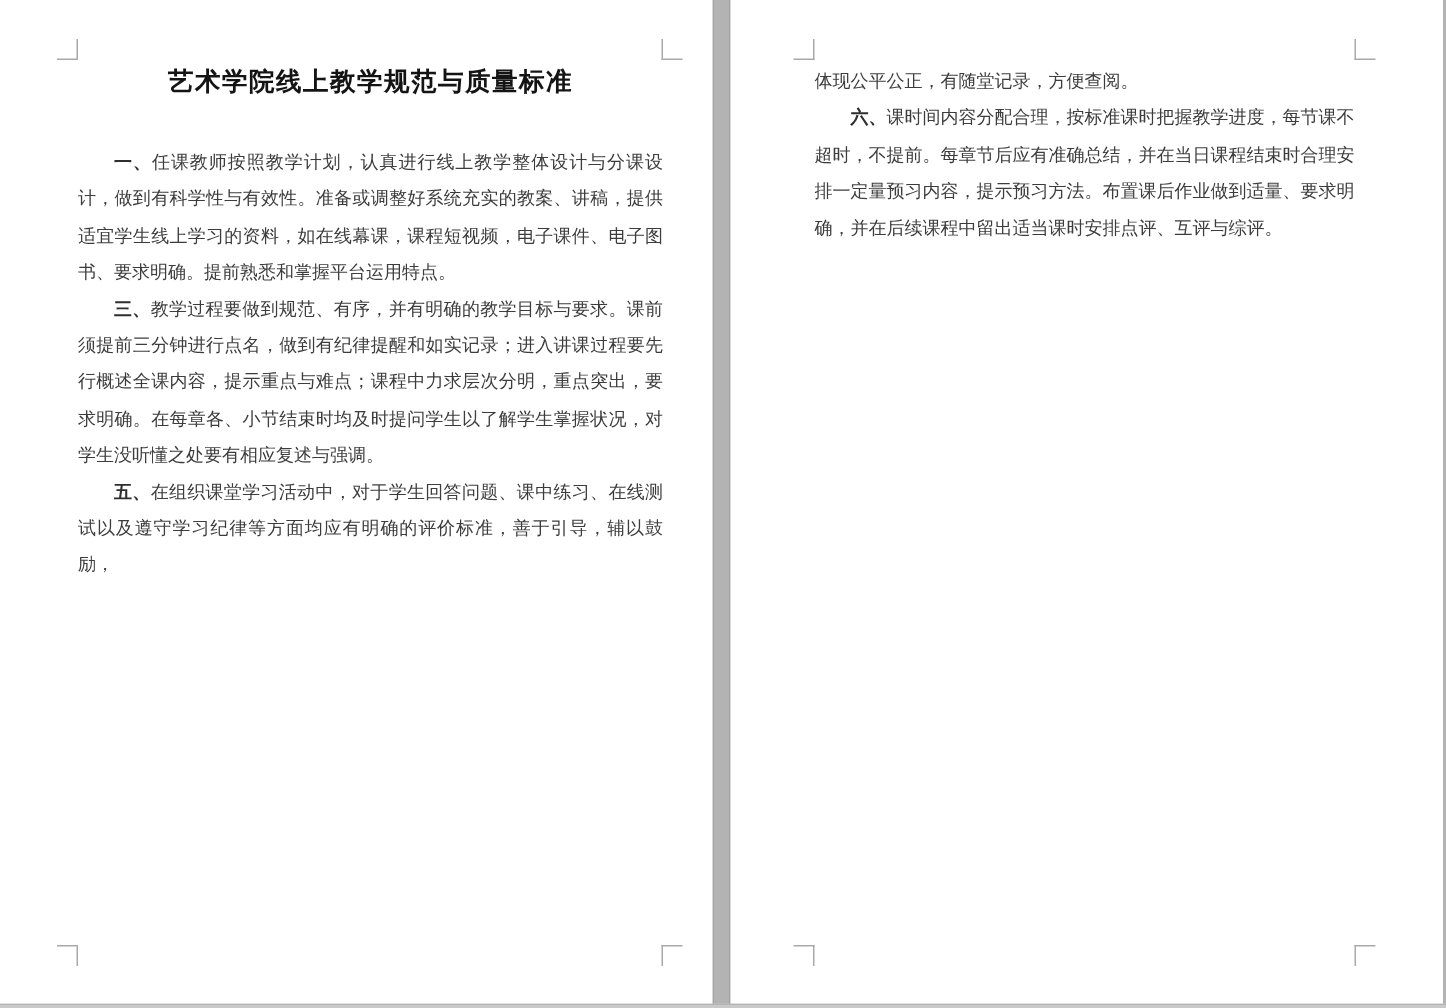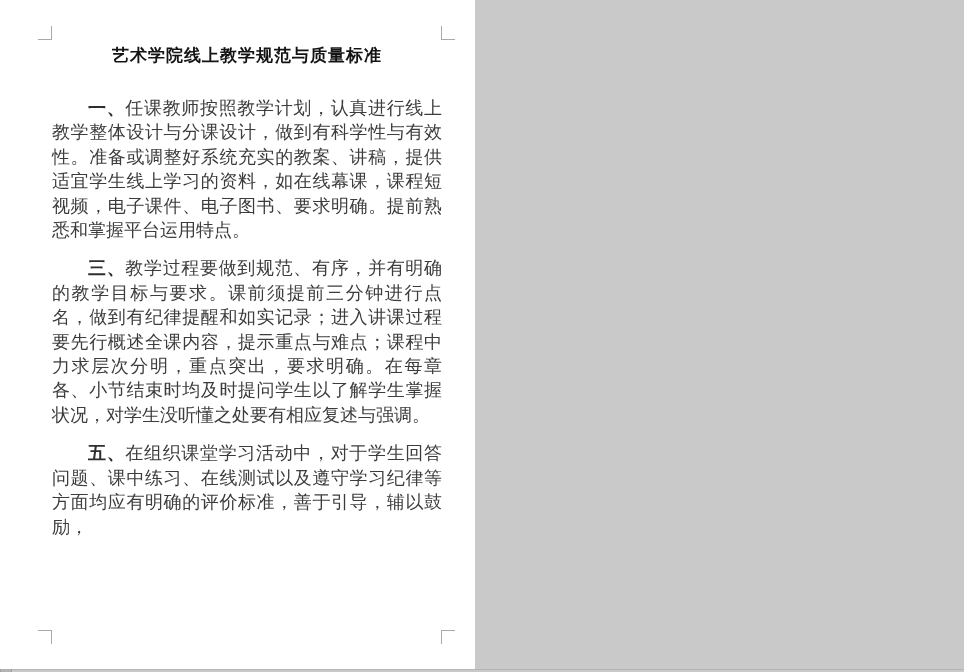--- a/index.html
+++ b/index.html
@@ -6,7 +6,7 @@
   html, body { width: 964px; height: 672px; overflow: hidden; background: #c9c9c9; }
   body { font-family: "DejaVu Sans", sans-serif; }
 
-  .workspace { display: flex; flex-direction: column; width: 964px; height: 669px; }
+  .workspace { display: flex; flex-direction: row; width: 964px; height: 669px; }
 
   .page {
     width: 475px; height: 669px; background: #ffffff; position: relative;

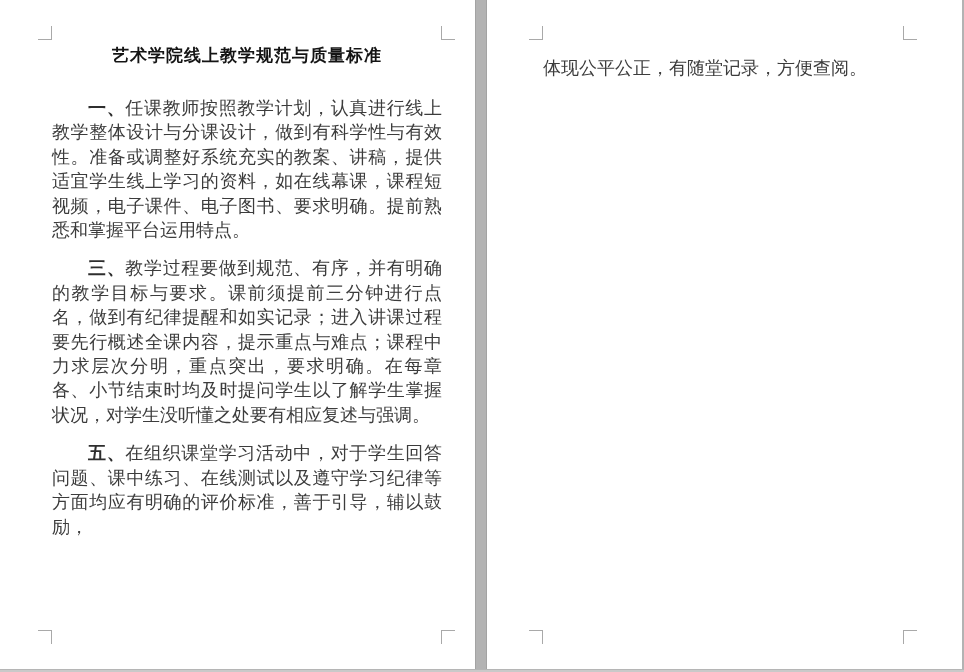--- a/index.html
+++ b/index.html
@@ -46,9 +46,9 @@
   }
 
   .para {
-    font-size: 18px; line-height: 24.4px; color: #3c3c3c;
+    font-size: 12px; line-height: 24.4px; color: #3c3c3c;
     text-align: justify; text-justify: inter-character;
-    text-align-last: left; word-break: break-all; margin-top: 14px;
+    text-align-last: left; word-break: break-all;
   }
   .para.indent { text-indent: 2em; }
   .para .lead { font-weight: bold; color: #2e2e2e; }

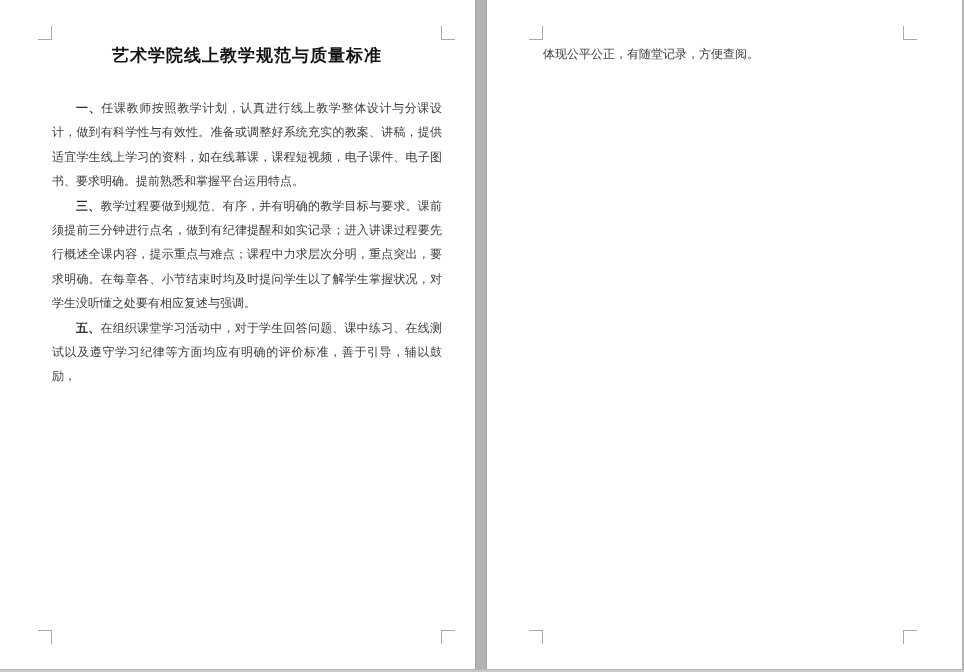--- a/index.html
+++ b/index.html
@@ -83,6 +83,7 @@
     <div class="content">
       <div>
           <p class="para"><span>体现公平公正，有随堂记录，方便查阅。</span></p>
+          <p class="para indent"><b class="lead">六、</b><span>课时间内容分配合理，按标准课时把握教学进度，每节课不超时，不提前。每章节后应有准确总结，并在当日课程结束时合理安排一定量预习内容，提示预习方法。布置课后作业做到适量、要求明确，并在后续课程中留出适当课时安排点评、互评与综评。</span></p>
         </div>
     </div>
   </div>

